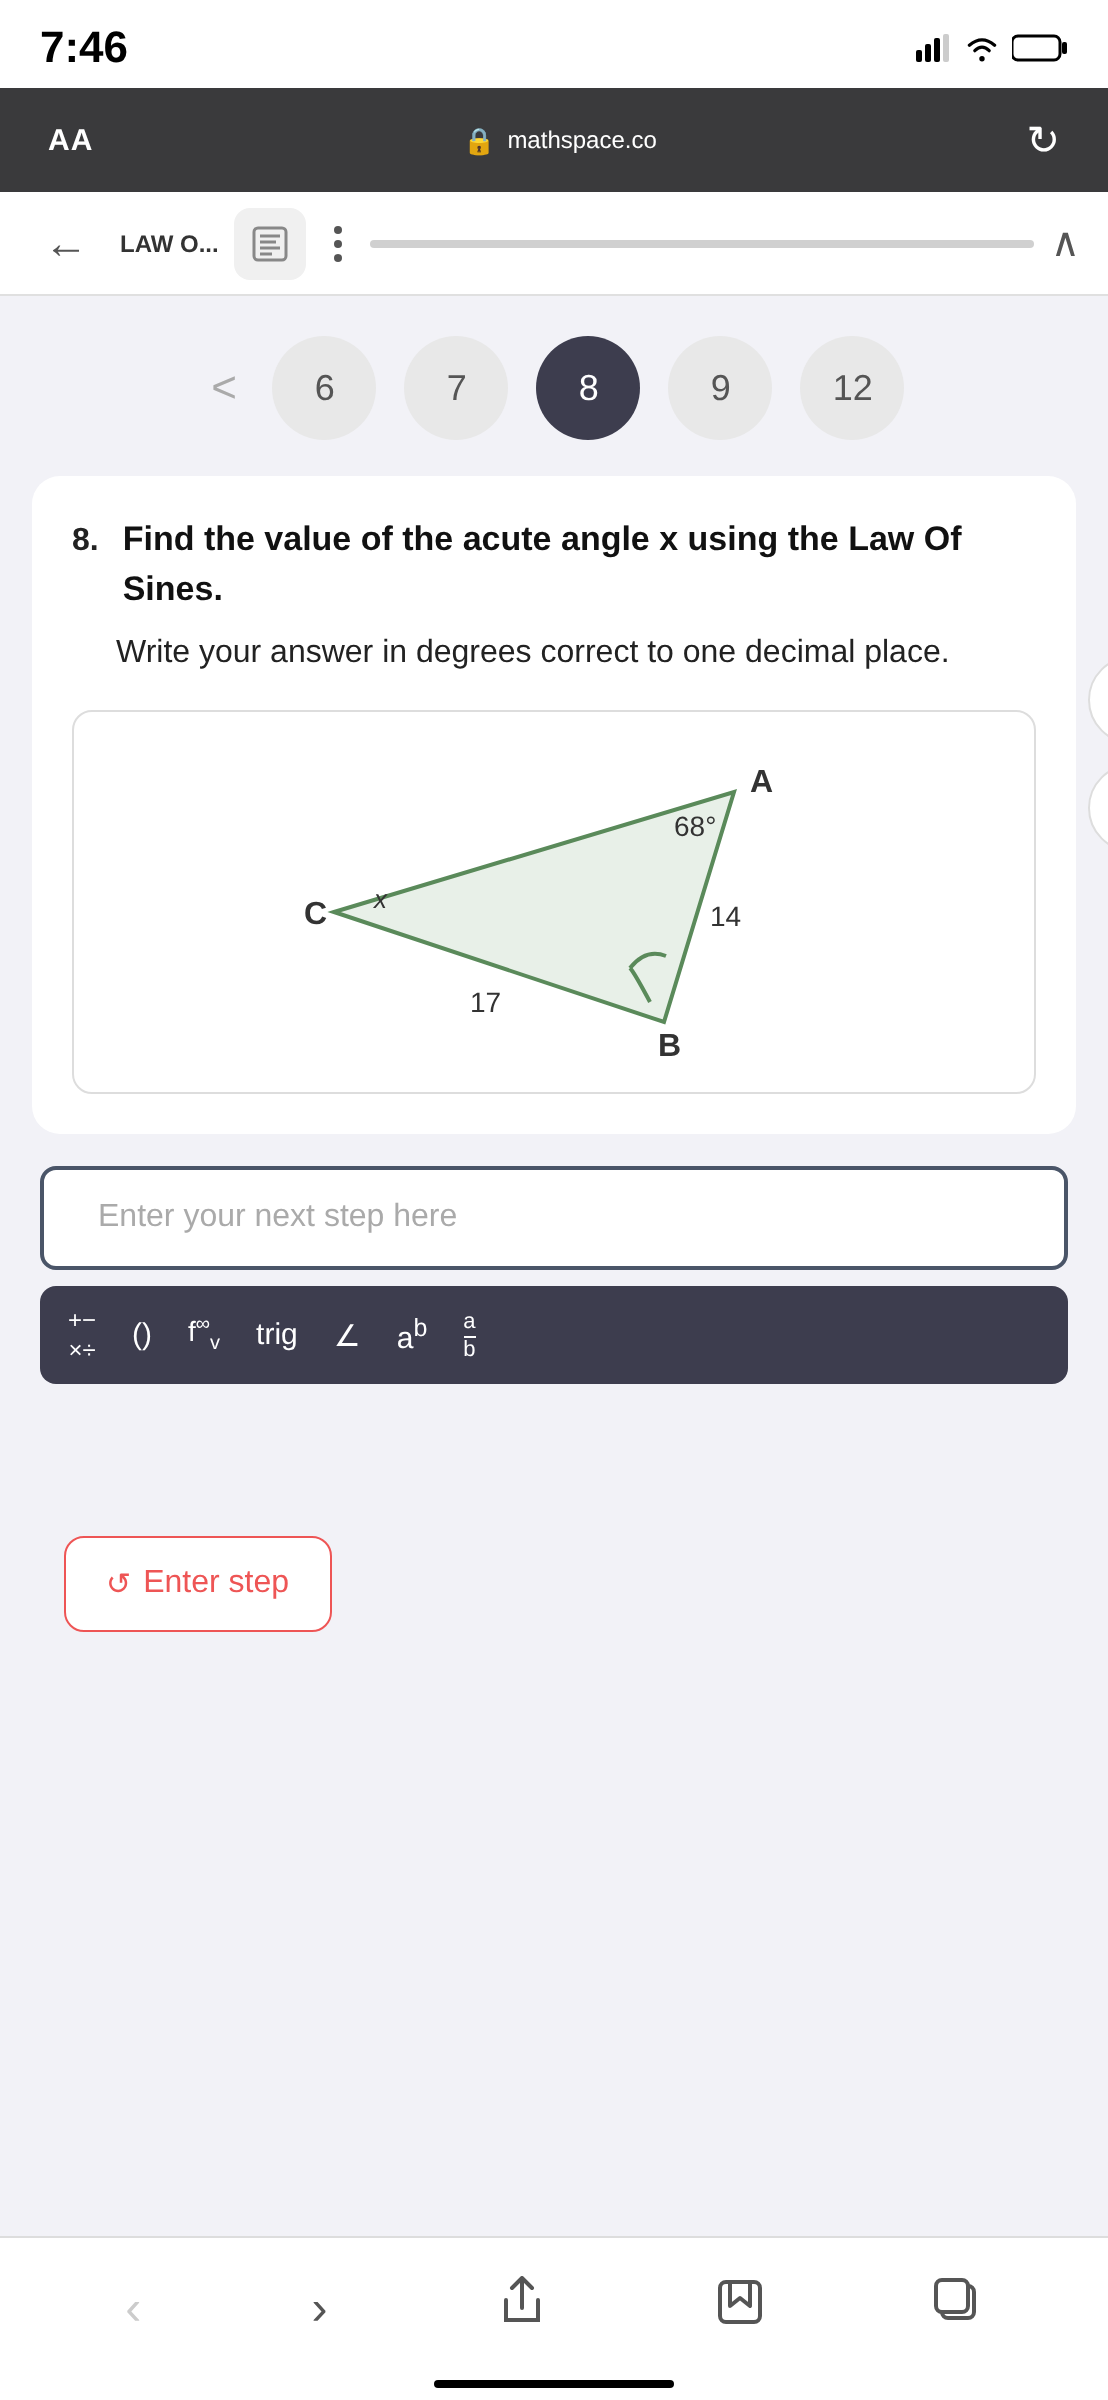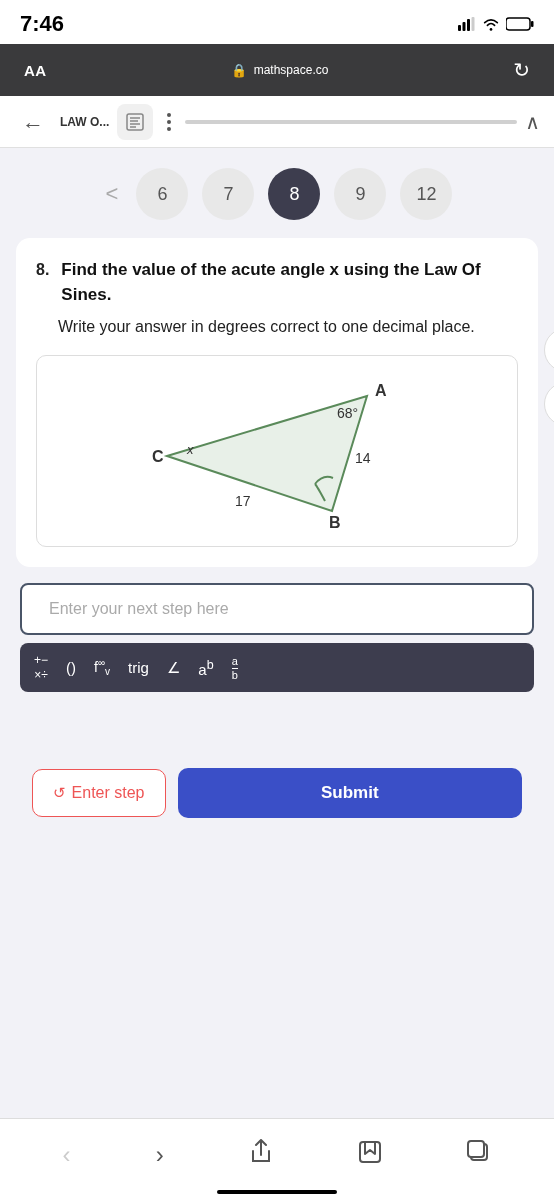--- a/index.html
+++ b/index.html
@@ -485,9 +485,6 @@
       <span style="font-size:15px;">↺</span>
       <span>Enter step</span>
     </div>
-    <div class="submit-btn">
-      <span>Submit</span>
-    </div>
   </div>
 
 </div>

